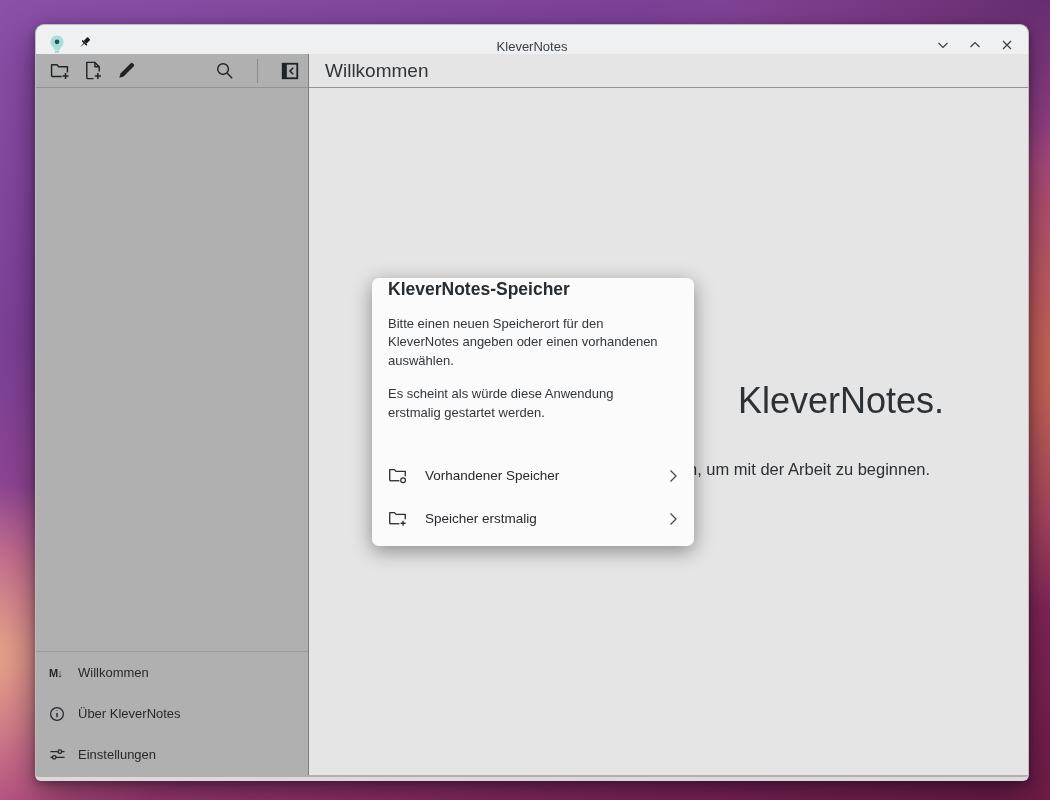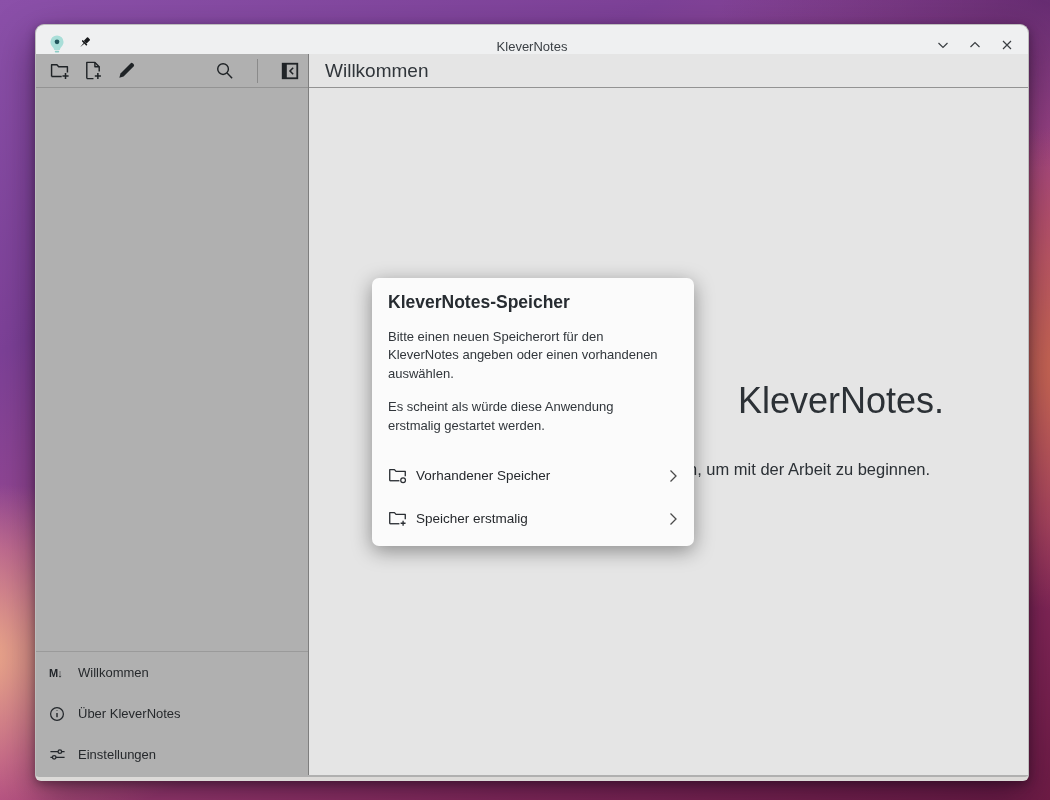--- a/index.html
+++ b/index.html
@@ -41,7 +41,7 @@
   .dialog{
     position:absolute;left:336px;top:253px;width:322px;height:268px;box-sizing:border-box;
     background:#fbfbfb;border-radius:7px;box-shadow:0 5px 20px rgba(0,0,0,.4);
-    padding:14px 0 6px;display:flex;flex-direction:column;z-index:5;
+    padding:1px 0 6px;display:flex;flex-direction:column;z-index:5;
   }
   .dialog-title{font-size:17.5px;color:#272c31;padding:0 16px;margin:0 0 15px;}
   .dialog-par{font-size:13px;line-height:1.42;color:#31363b;margin:0 16px 15px;max-width:276px;}

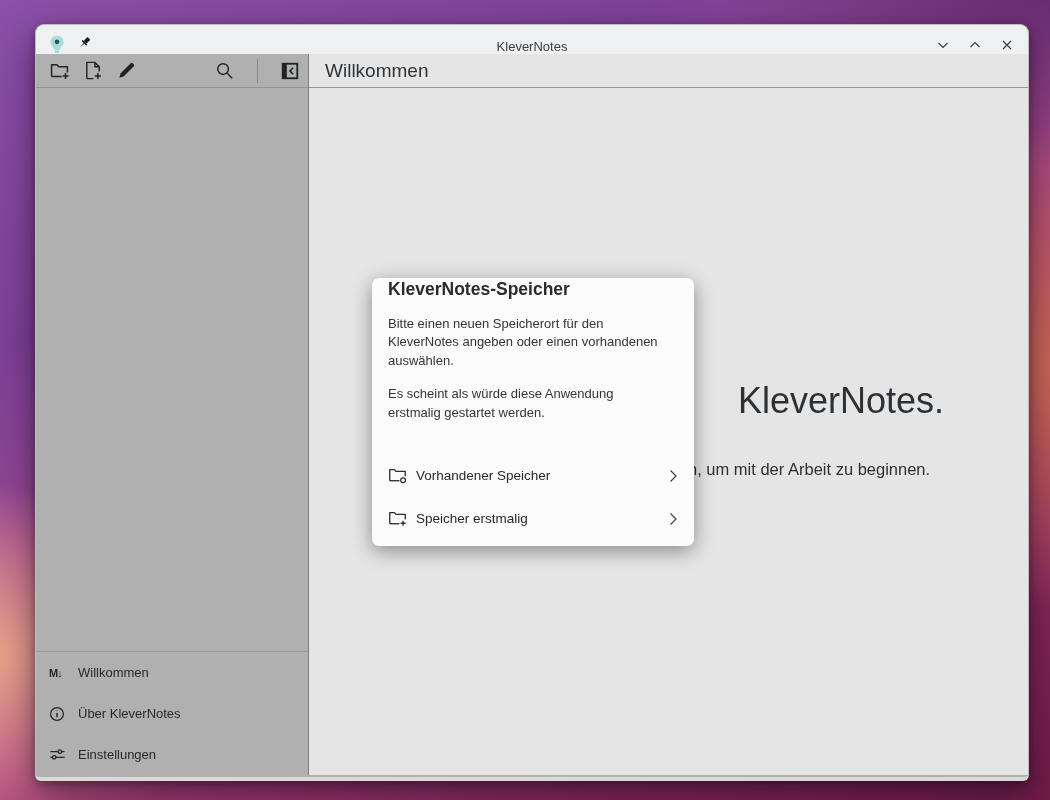--- a/index.html
+++ b/index.html
@@ -46,7 +46,7 @@
   .dialog-title{font-size:17.5px;color:#272c31;padding:0 16px;margin:0 0 15px;}
   .dialog-par{font-size:13px;line-height:1.42;color:#31363b;margin:0 16px 15px;max-width:276px;}
   .dialog-options{margin-top:auto;}
-  .dialog-option{height:43px;display:flex;align-items:center;gap:9px;padding:0 16px;cursor:pointer;border-radius:4px;}
+  .dialog-option{height:43px;display:flex;align-items:center;gap:18px;padding:0 16px;cursor:pointer;border-radius:4px;}
   .option-label{font-size:13.5px;color:#26292d;flex:1;}
   .chevron{color:#4c4c4c;}
   svg{display:block;}

